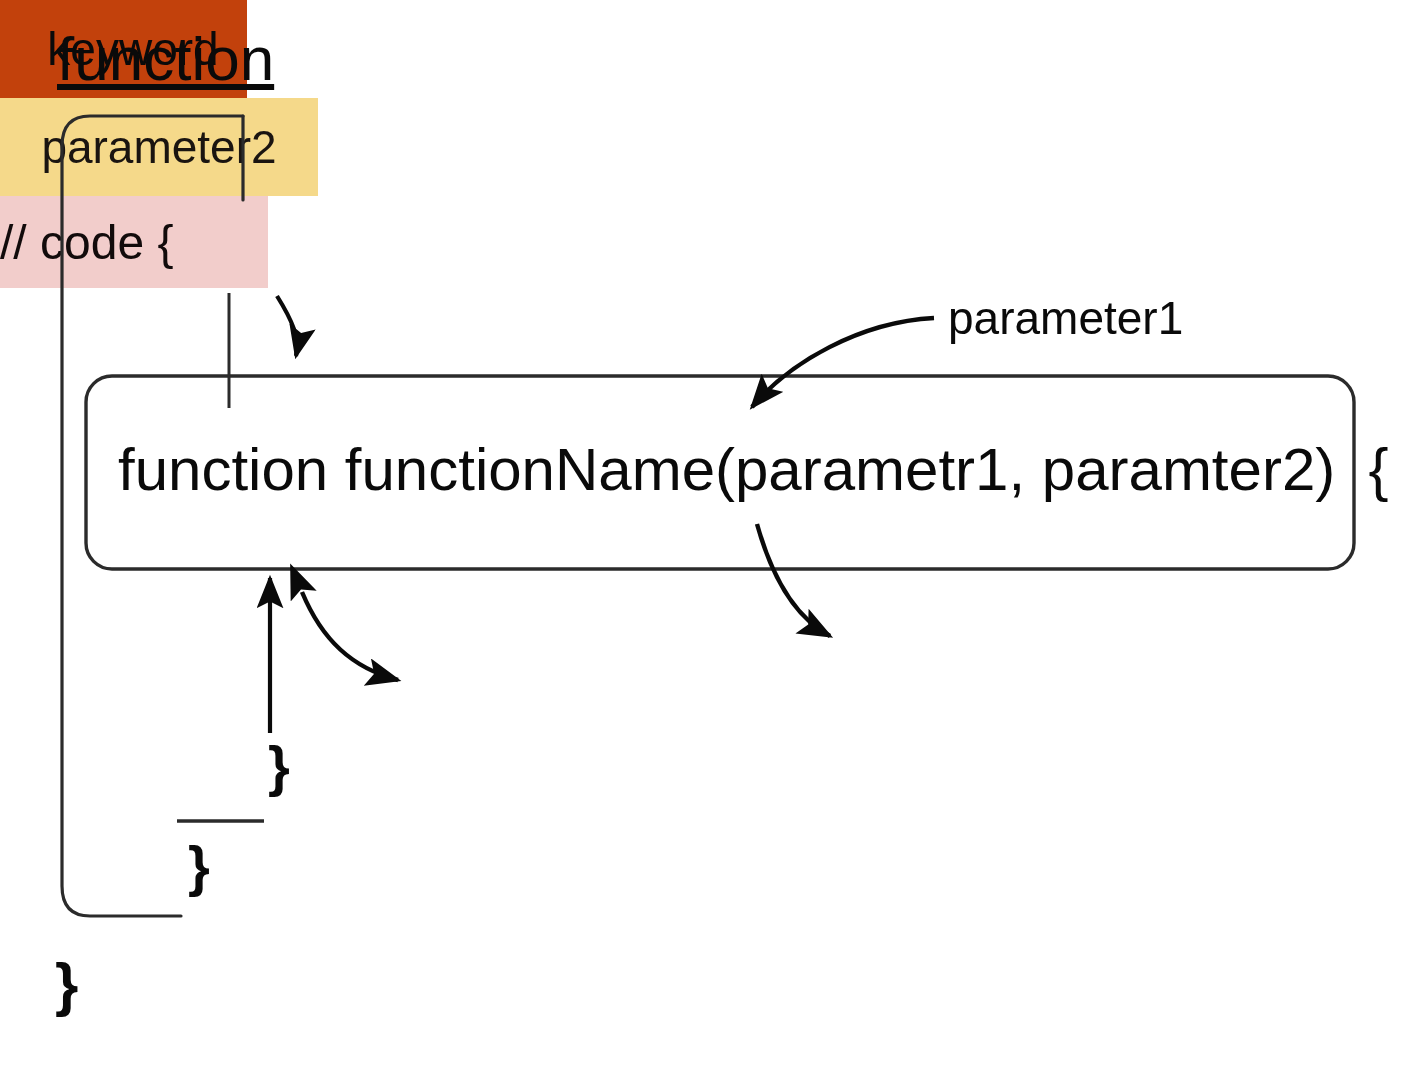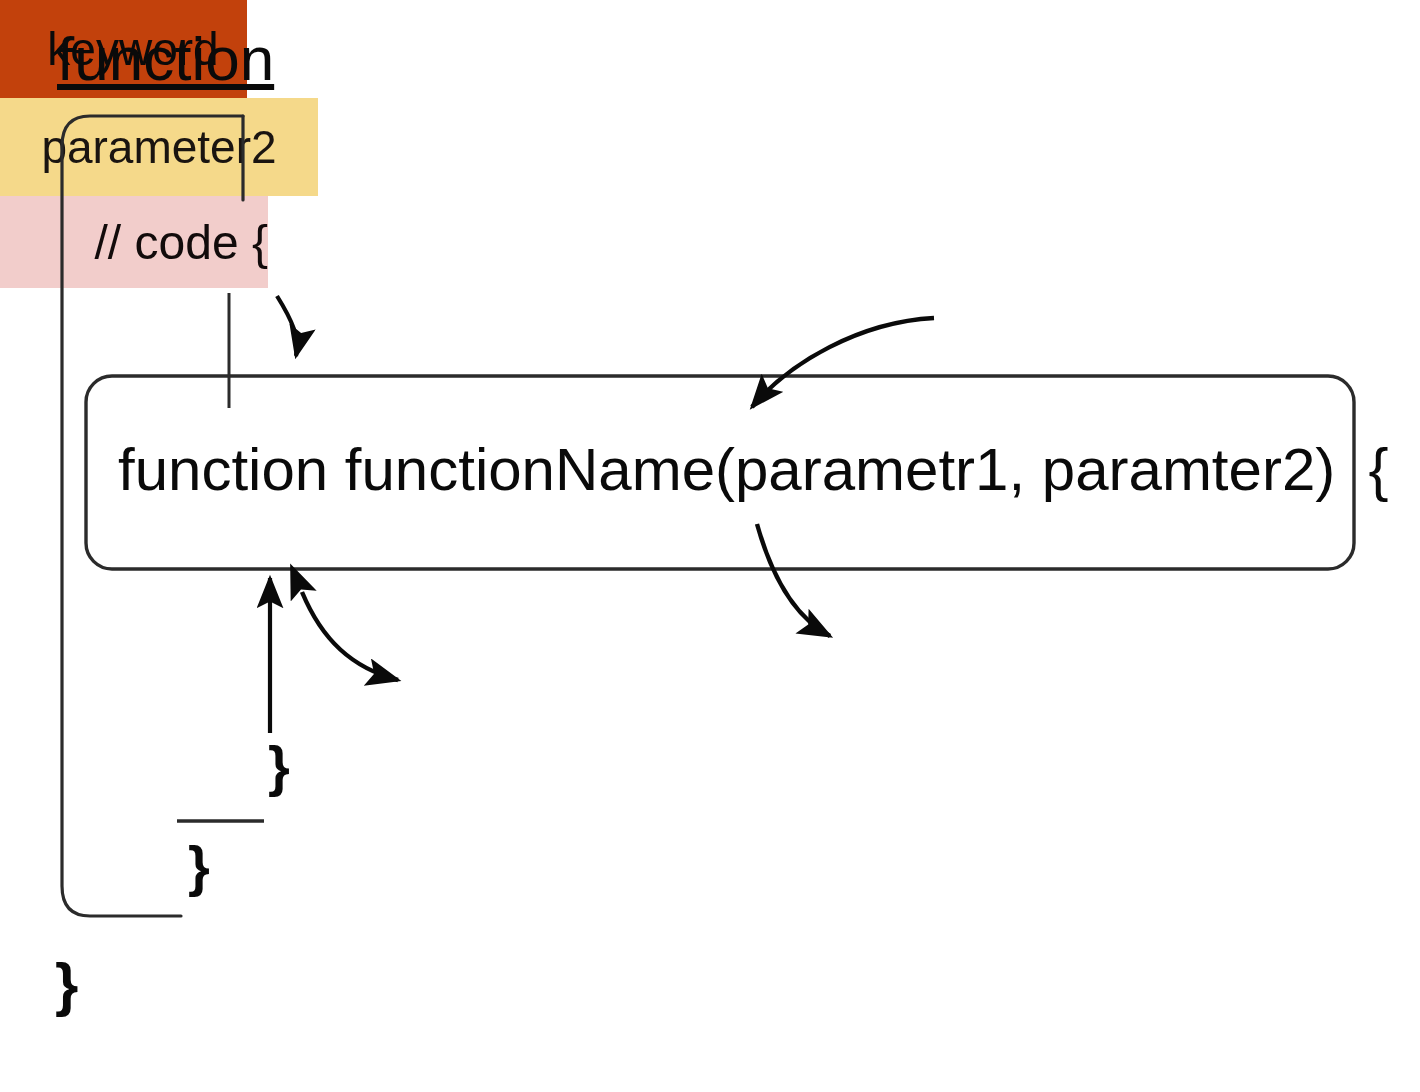--- a/index.html
+++ b/index.html
@@ -89,7 +89,7 @@
     background: #f2cdcb;
     display: flex;
     align-items: center;
-    justify-content: flex-end;
+    justify-content: flex-start;
   }
   .box-code-comment .box-text {
     font-size: 48px;

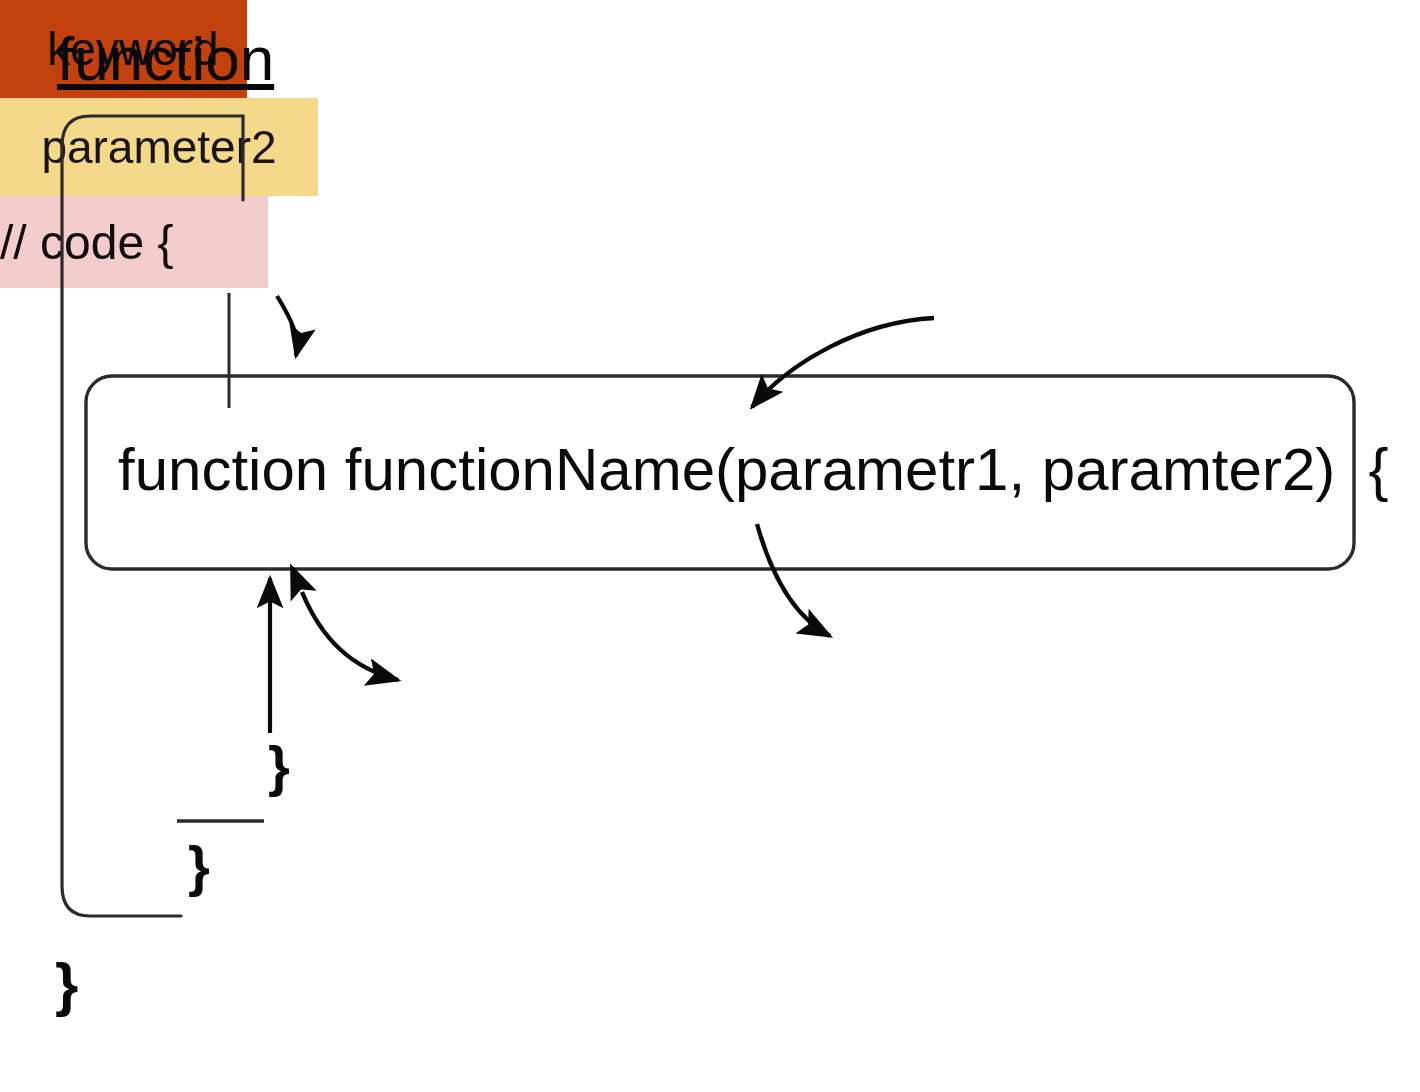--- a/index.html
+++ b/index.html
@@ -150,6 +150,7 @@
 
   <div class="txt code-text">function functionName(parametr1, paramter2)  {</div>
 
+  <div class="txt label-parameter1">parameter1</div>
 
   <div class="box-parameter2">
     <span class="box-text">parameter2</span>

